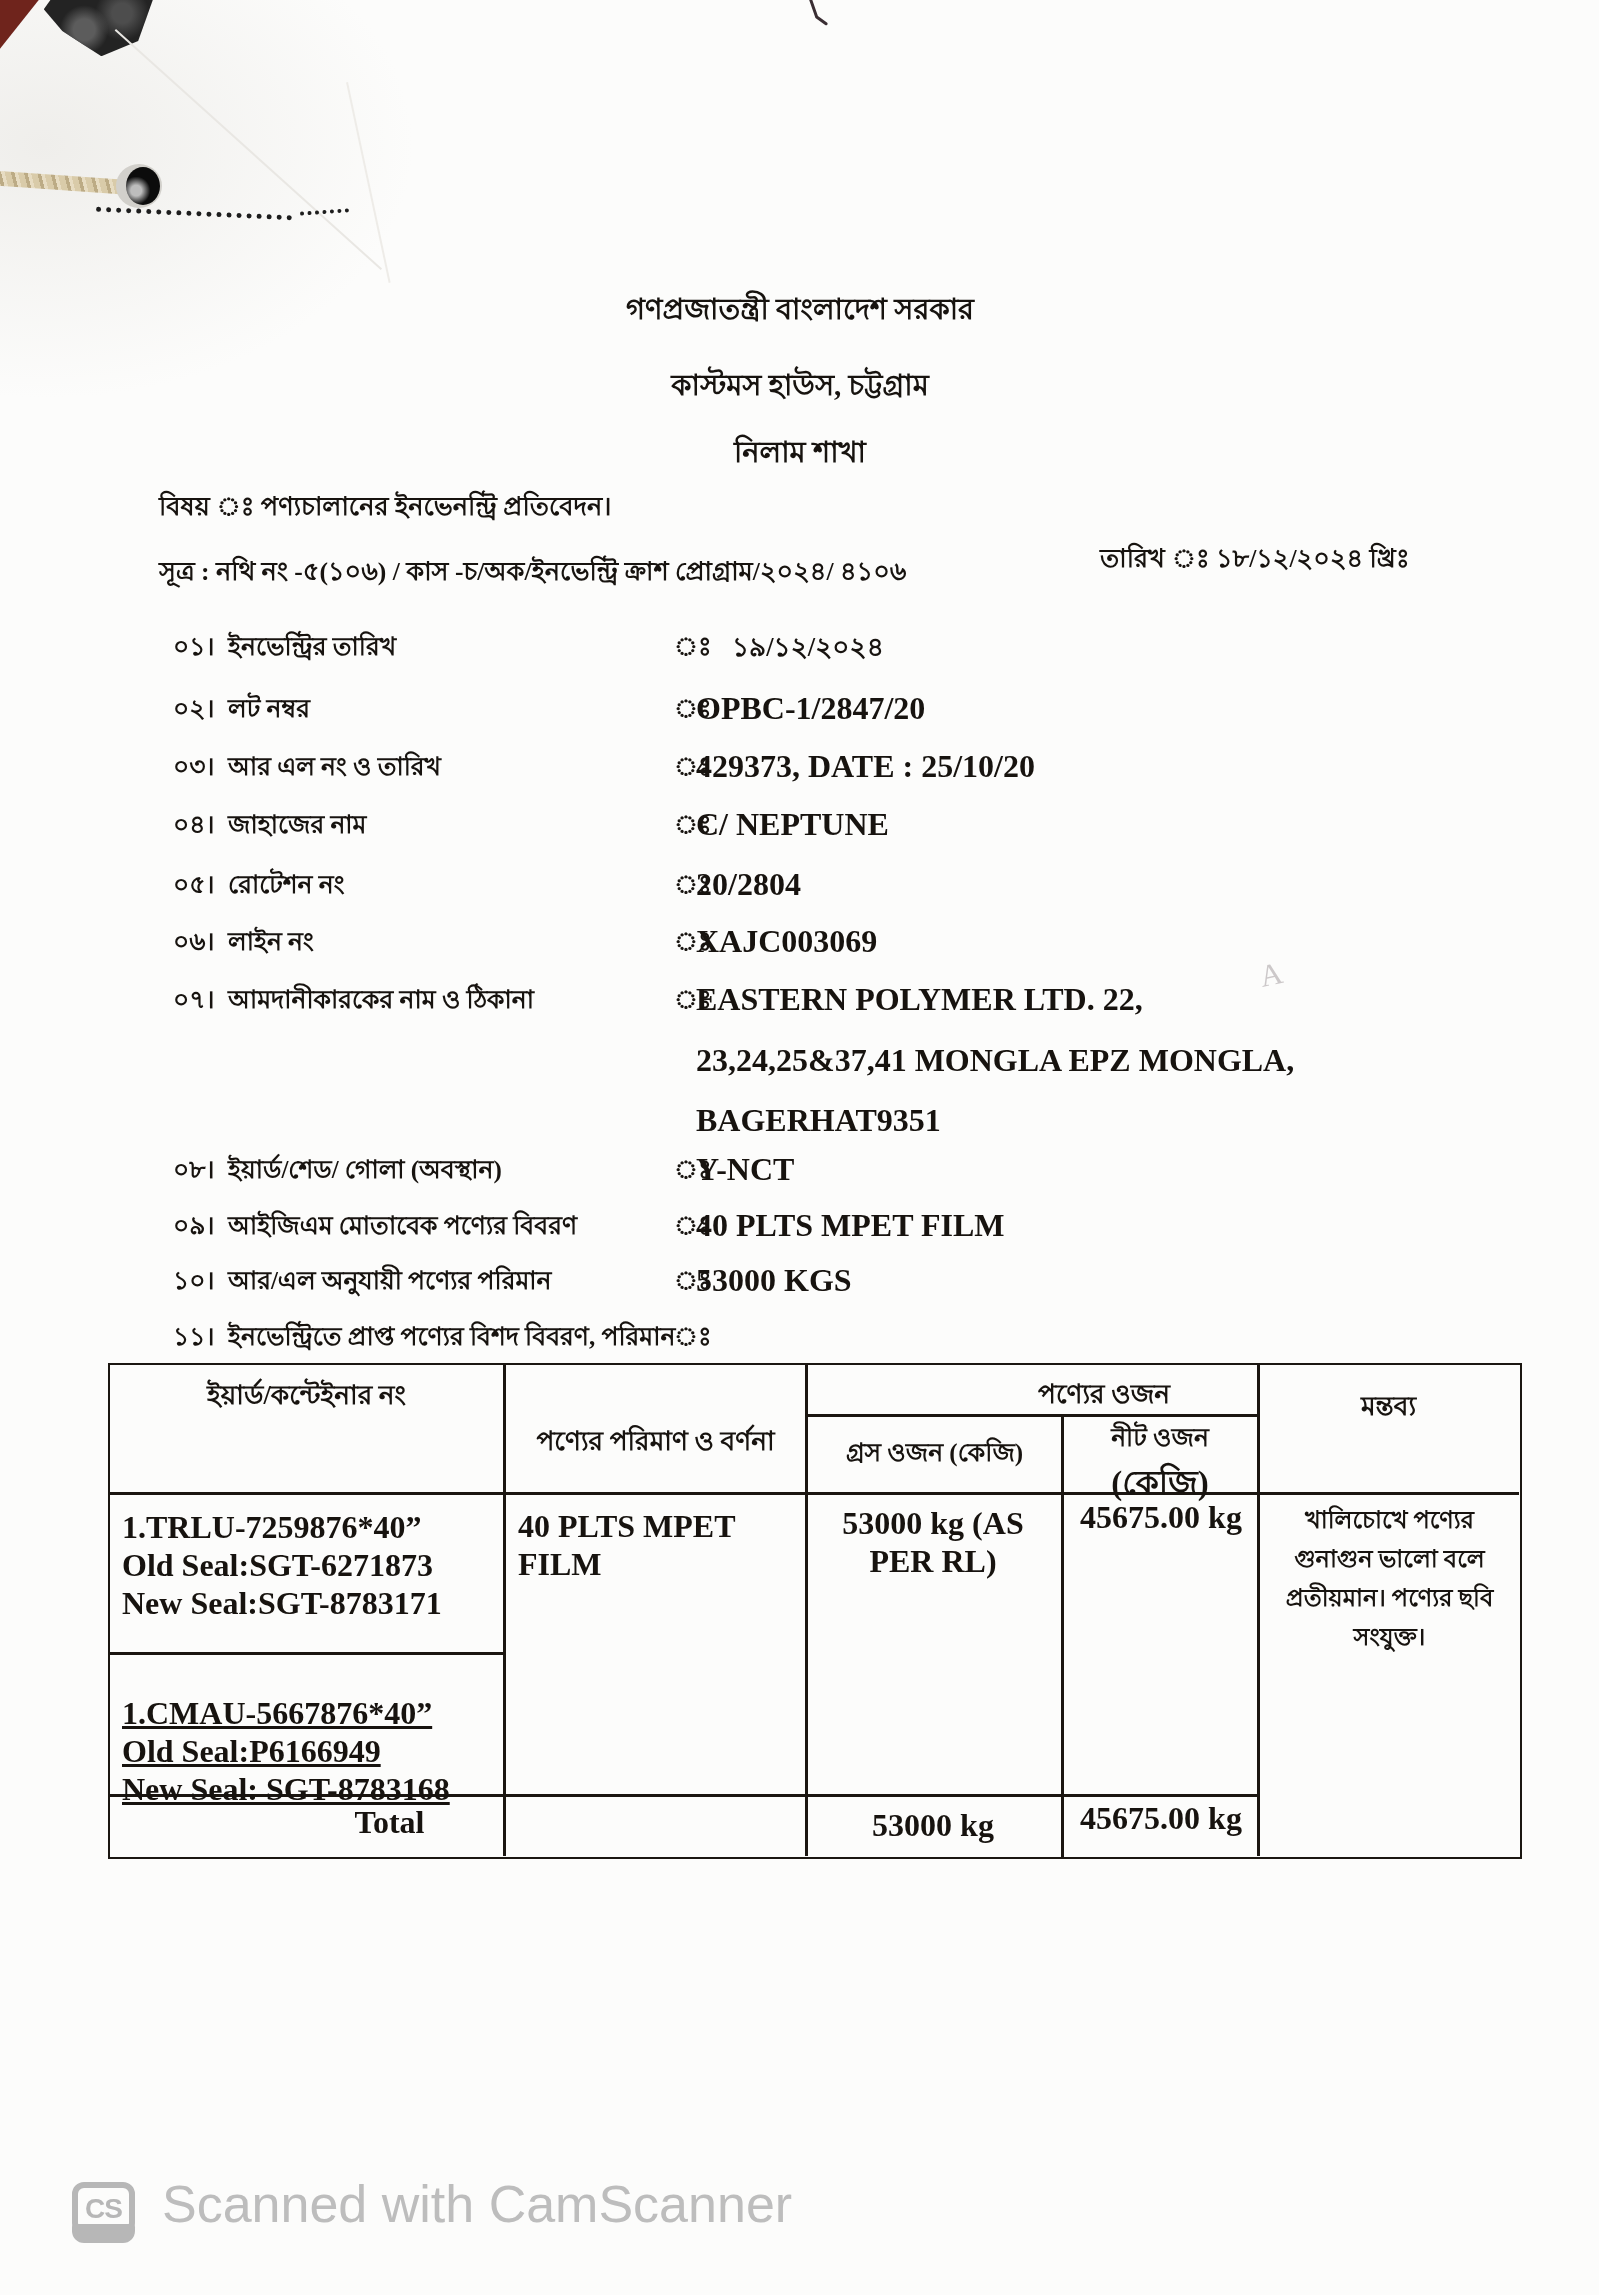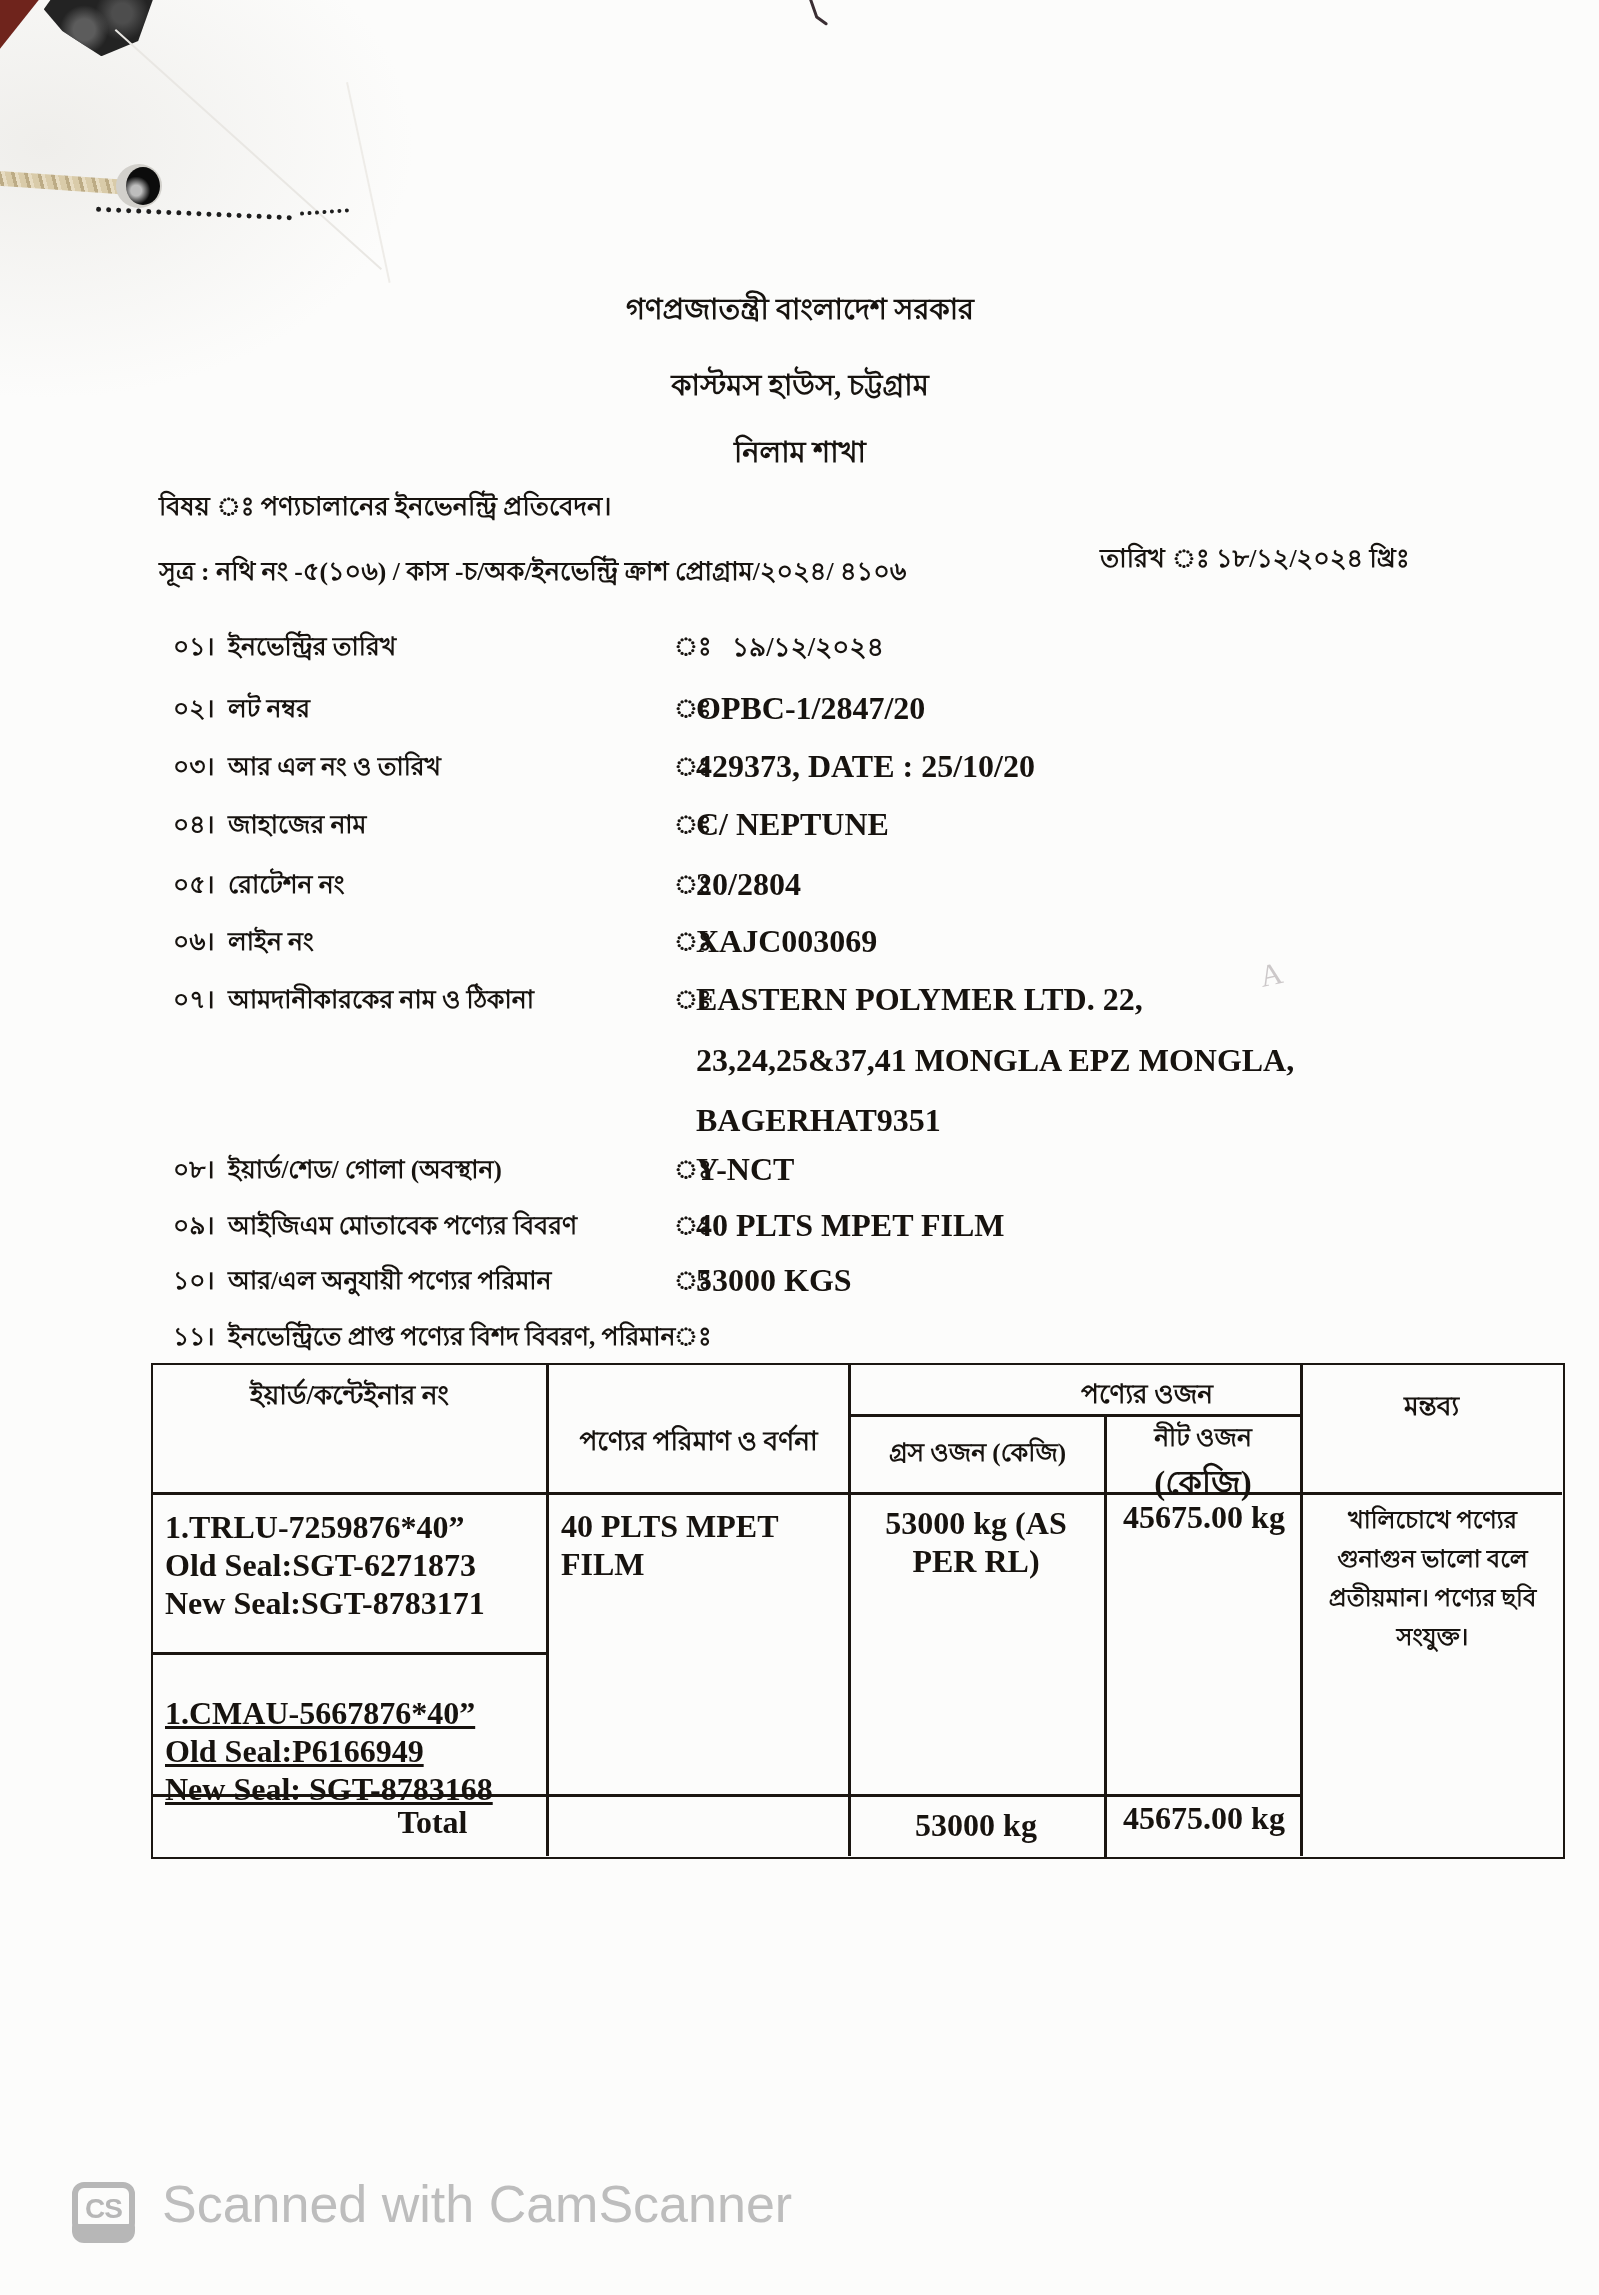--- a/index.html
+++ b/index.html
@@ -24,7 +24,7 @@
   .item-colon{position:absolute;left:674px;font-size:25.6px;font-weight:700;}
   .item-val{position:absolute;left:696px;font-size:26.4px;font-weight:700;white-space:nowrap;}
   
-  .tbl{left:108px;top:1363px;width:1414px;height:496px;border:2.6px solid #1b1611;box-sizing:border-box;margin-left:43px;}
+  .tbl{left:108px;top:1363px;width:1414px;height:496px;border:2.6px solid #1b1611;box-sizing:border-box;}
   .ln{position:absolute;background:#1b1611;}
   .cell{position:absolute;font-weight:700;}
   .cell.c{text-align:center;}

